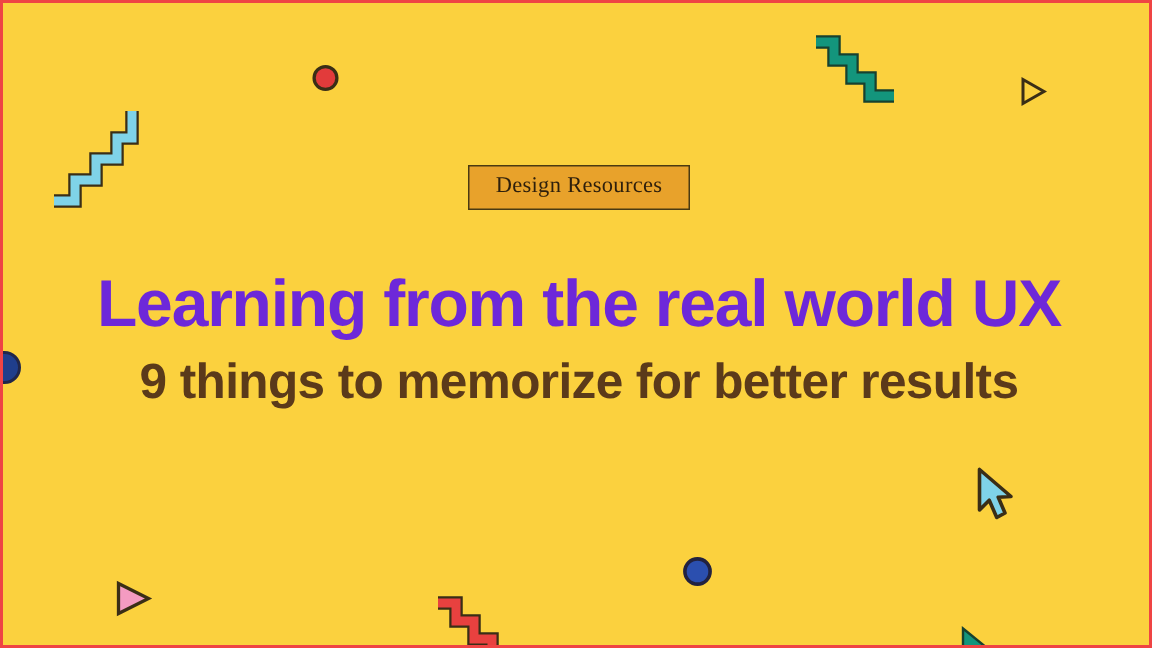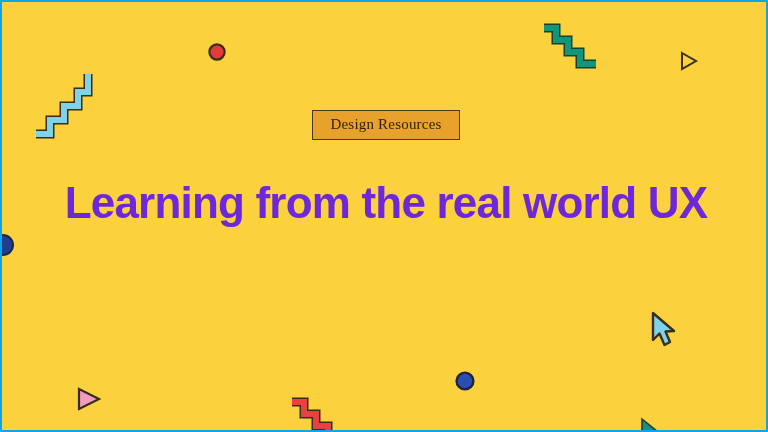--- a/index.html
+++ b/index.html
@@ -14,7 +14,7 @@
     background: #FBD13E;
     overflow: hidden;
     box-sizing: border-box;
-    border: 2px solid #0ea5e9;
+    border: 2px solid #ef4444;
     font-family: "Liberation Sans", sans-serif;
   }
 

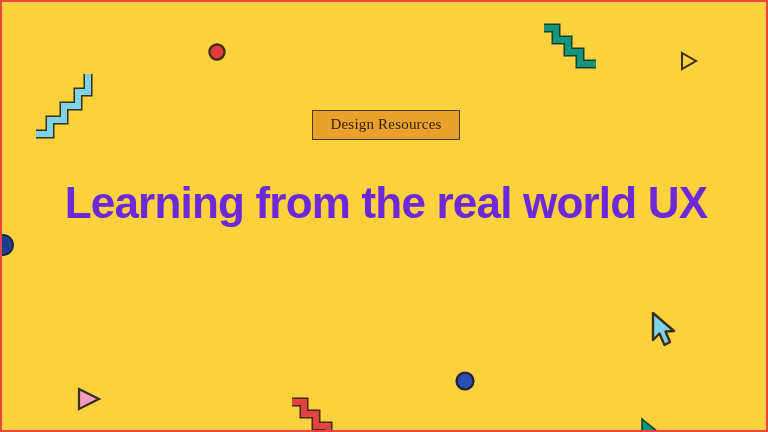--- a/index.html
+++ b/index.html
@@ -153,6 +153,7 @@
 
     <h1 id="title">Learning from the real world UX</h1>
 
+    <h2 id="subtitle">9 things to memorize for better results</h2>
 
   </div>
 </div>

